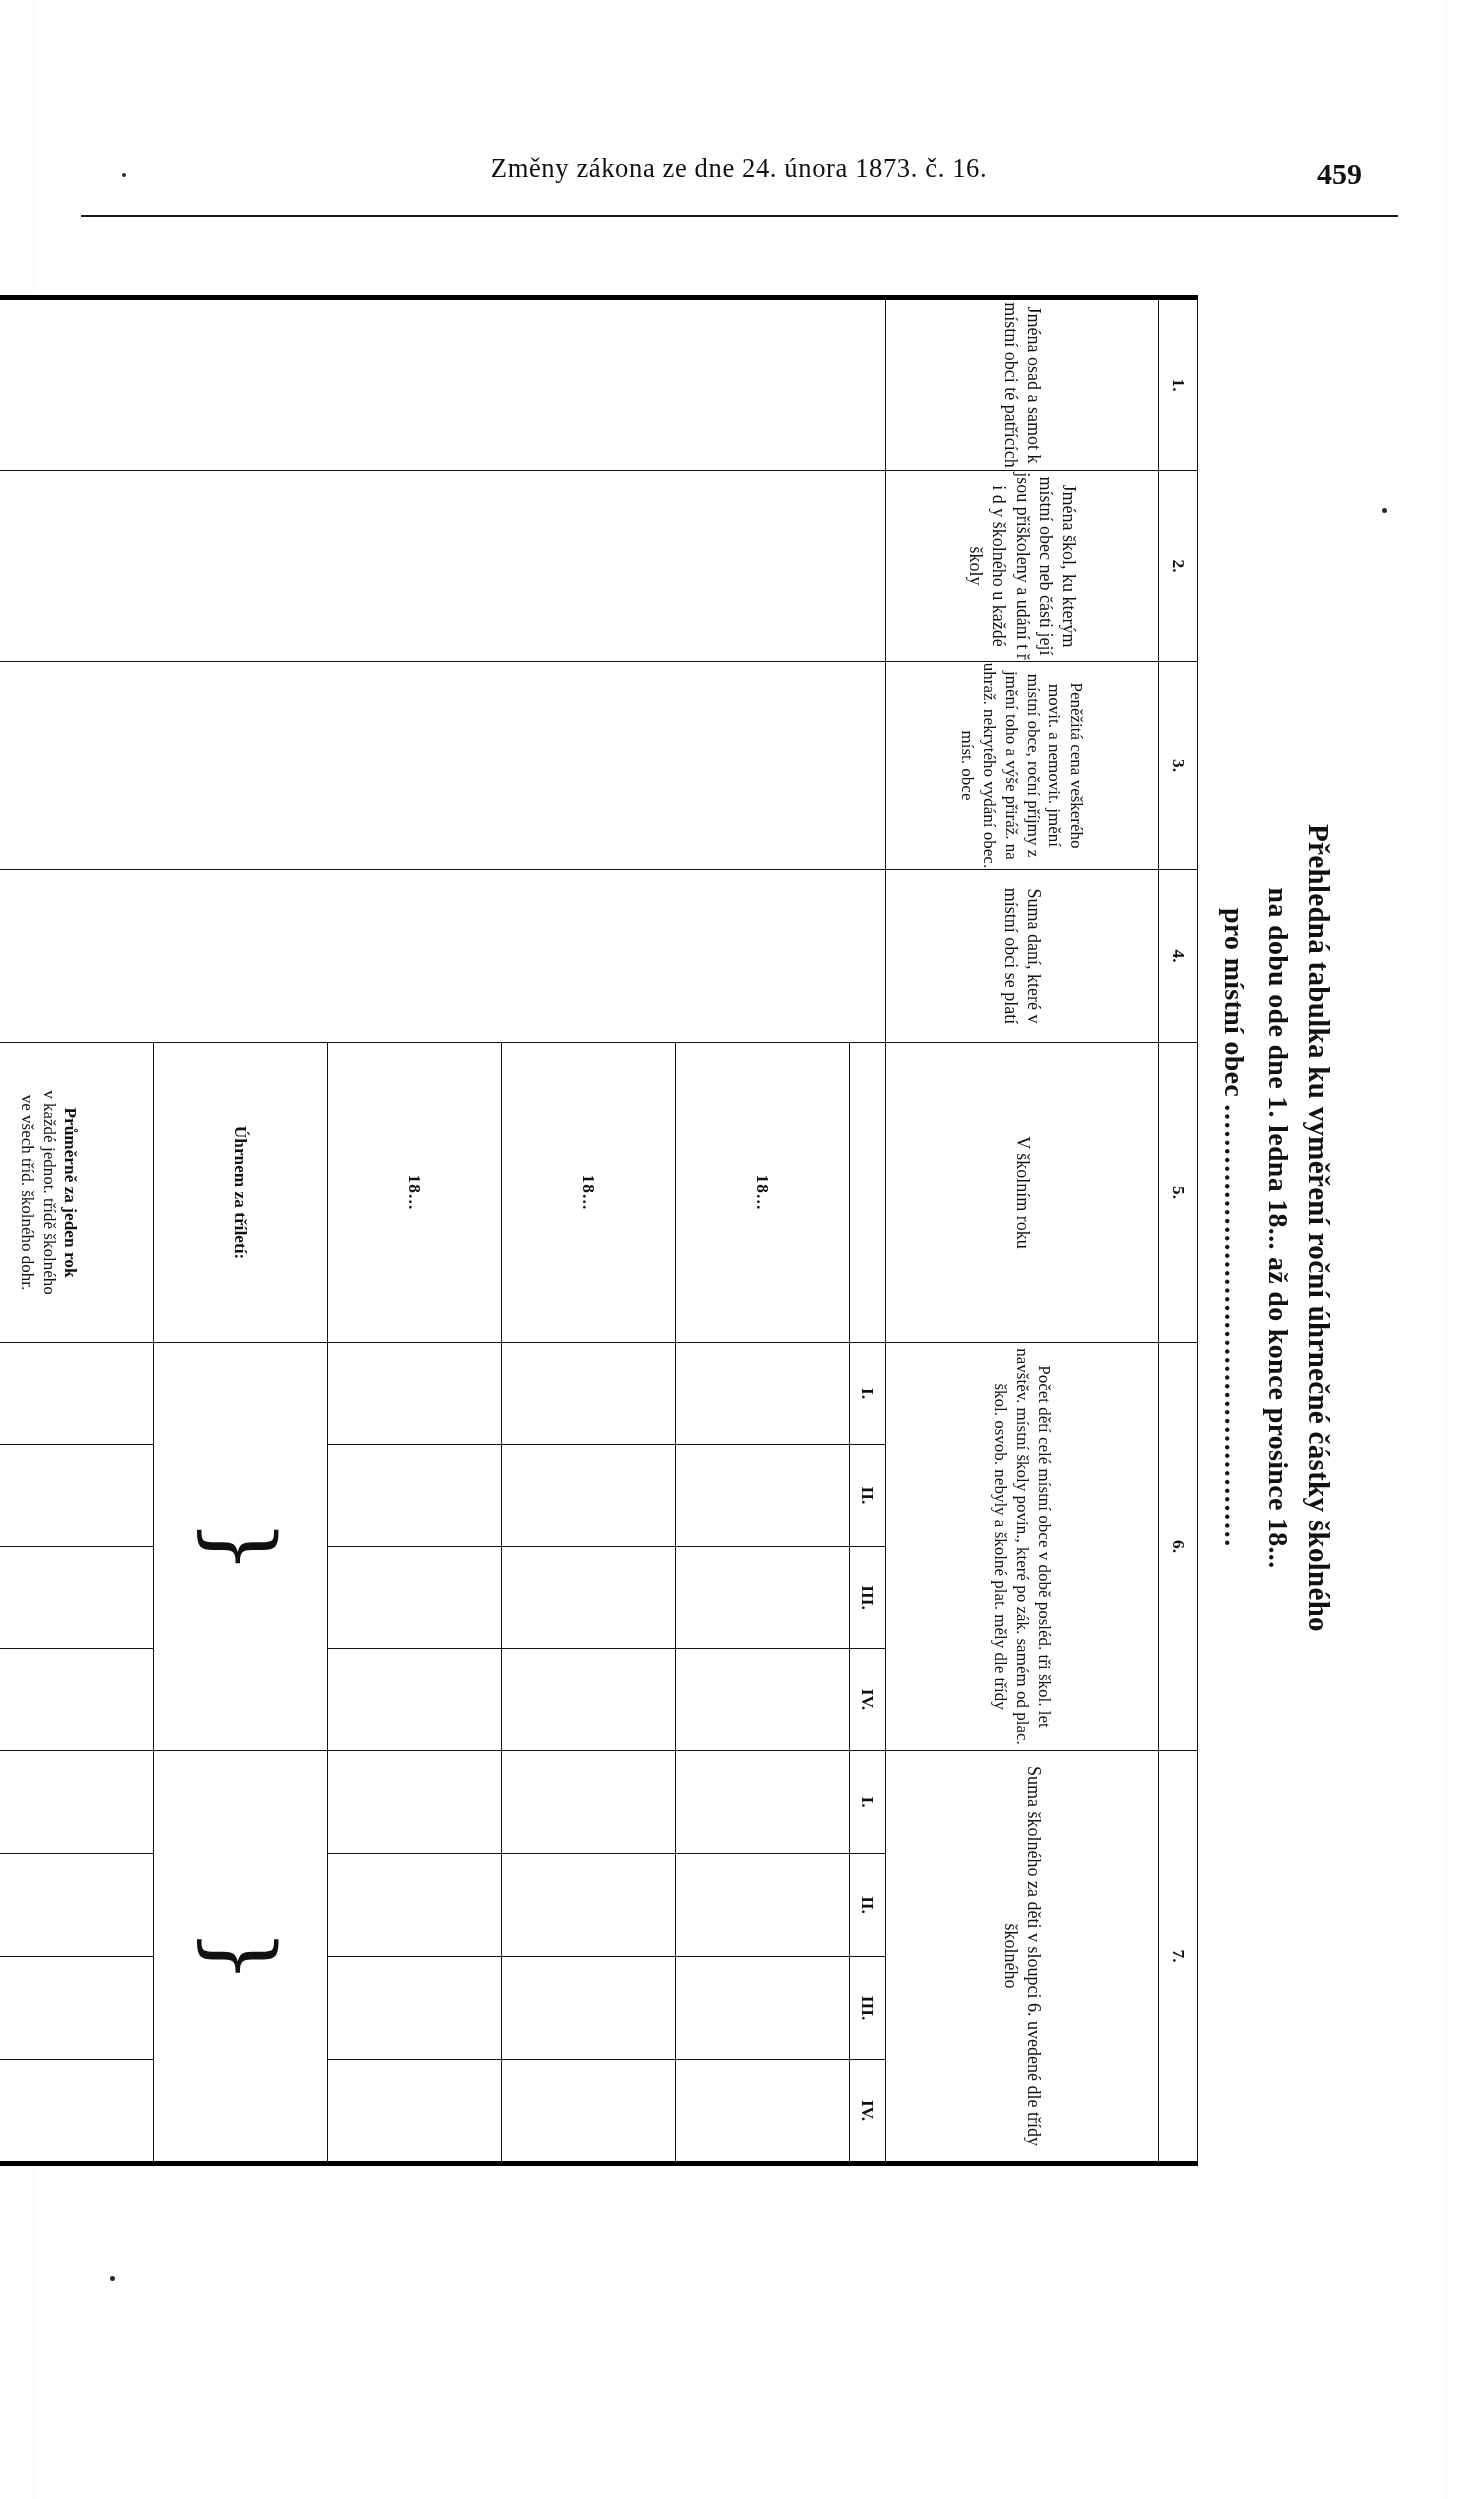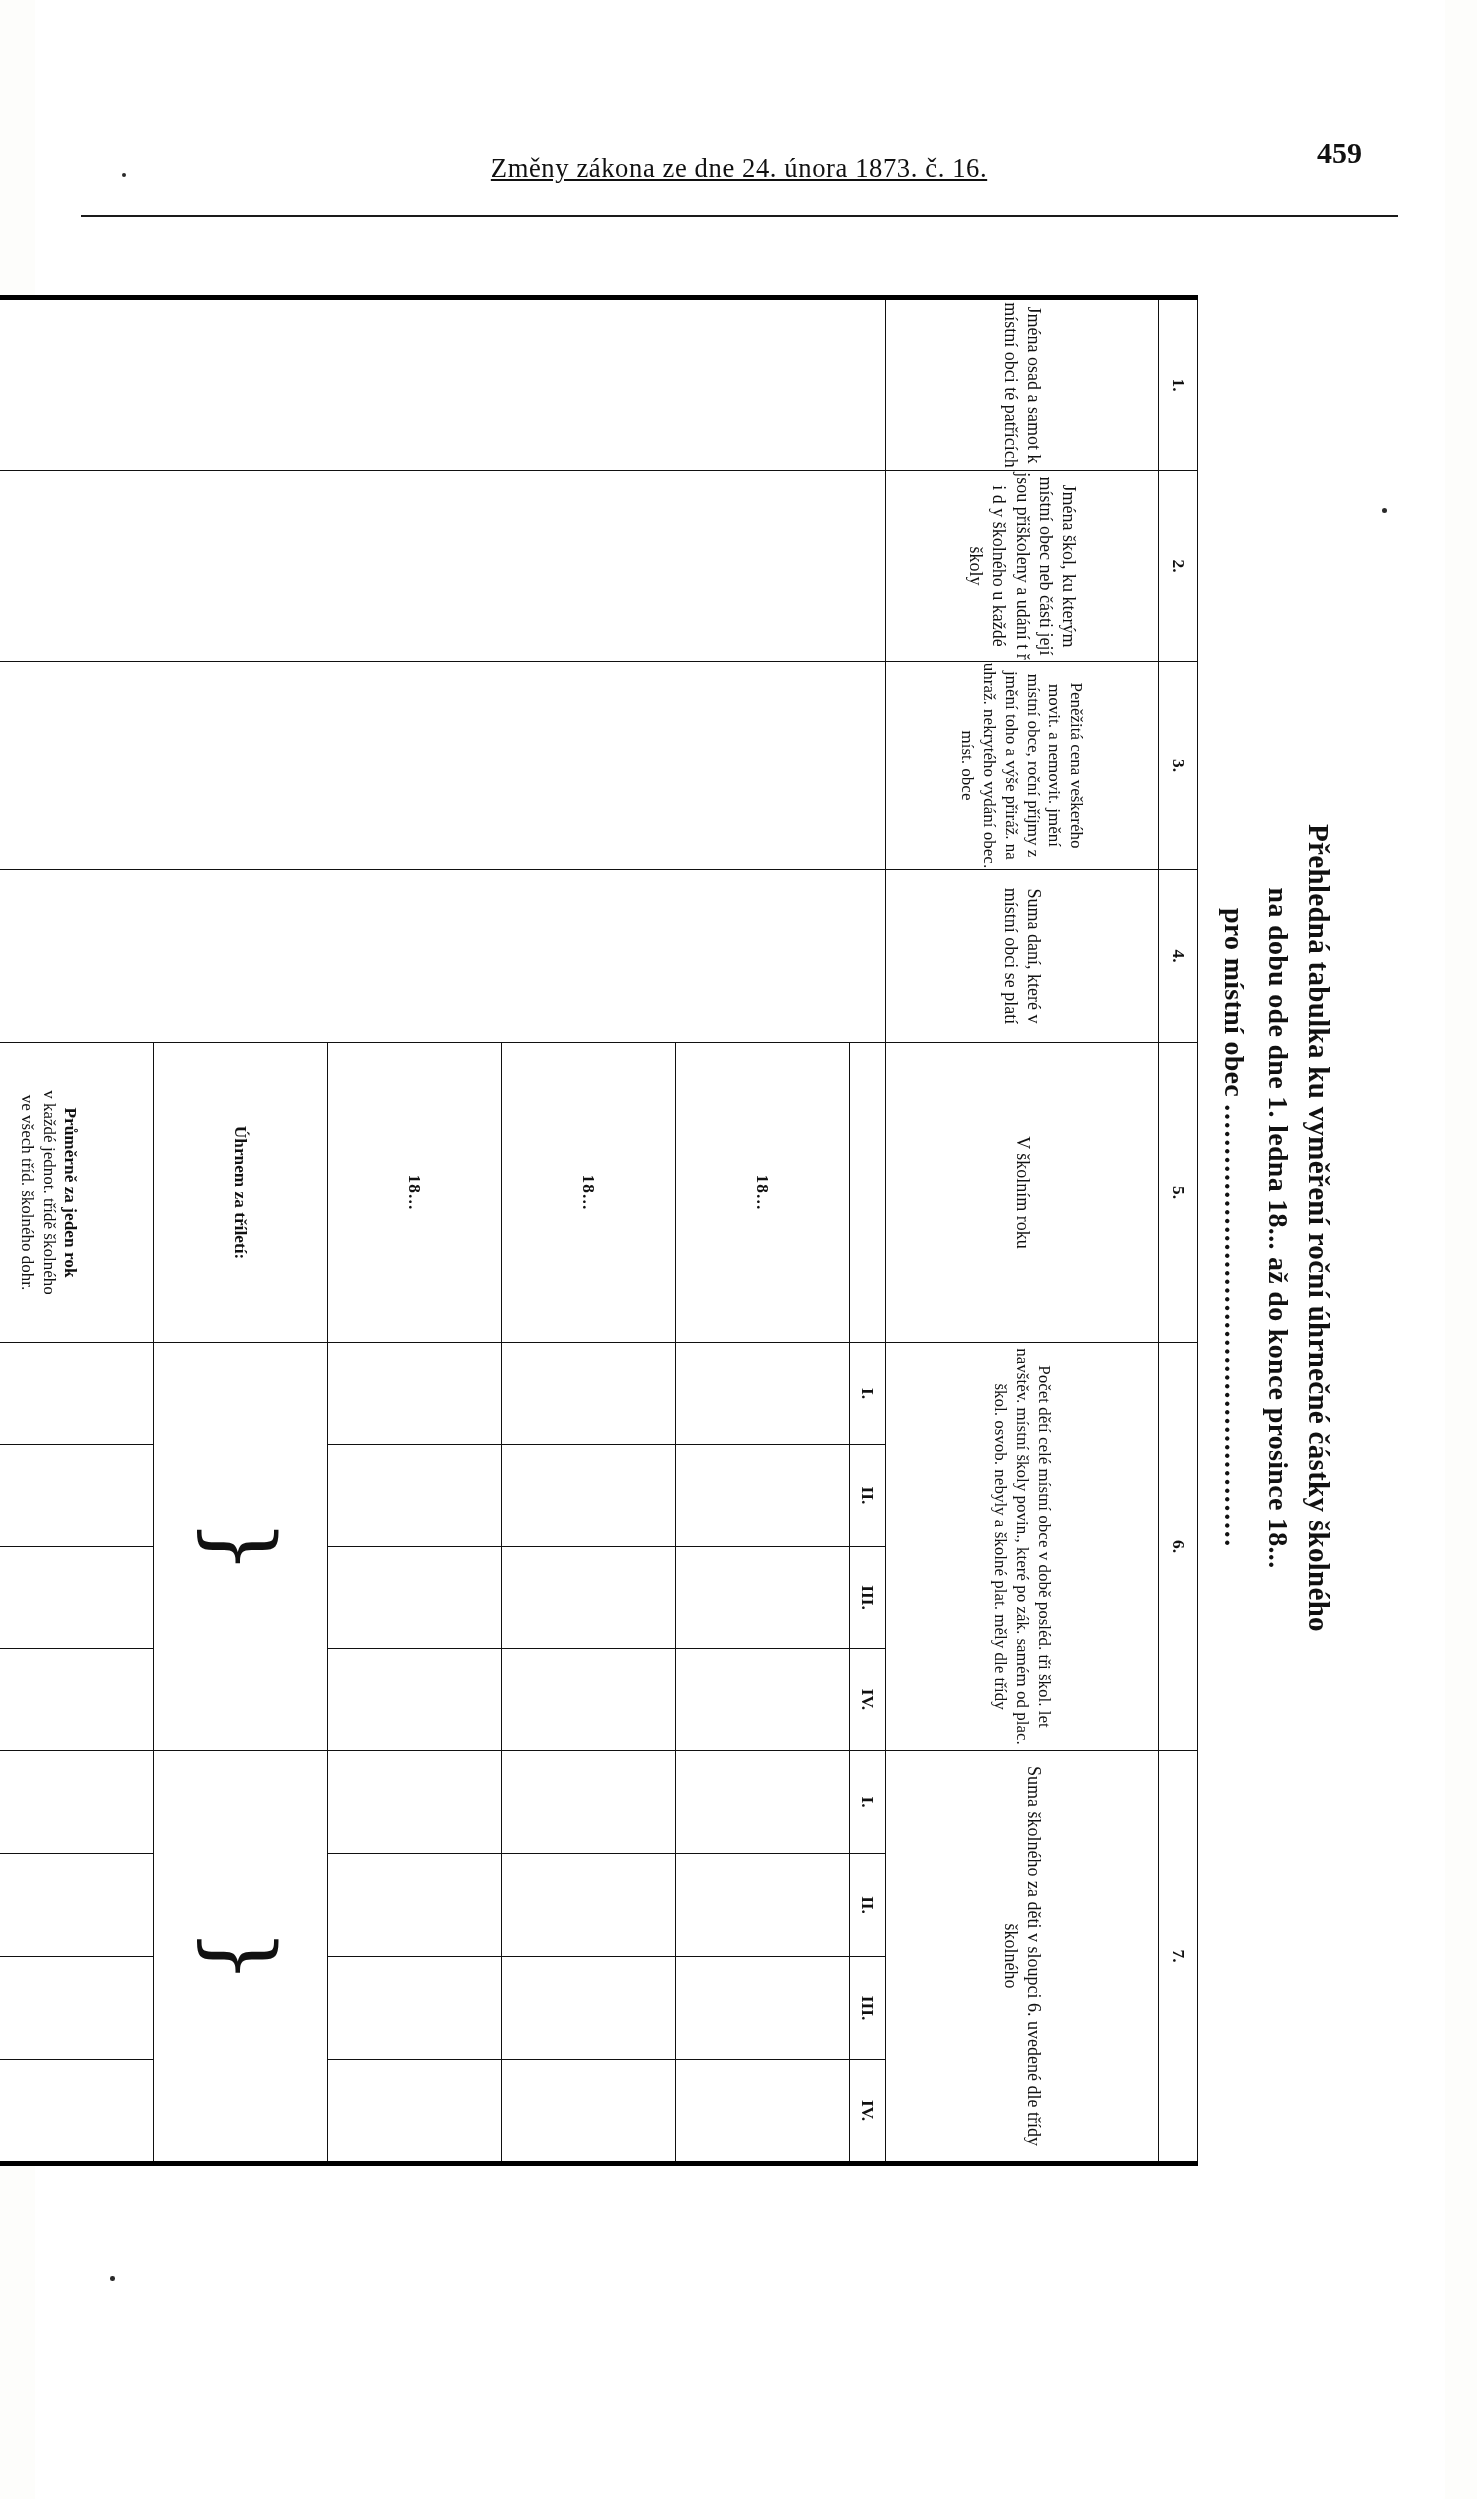--- a/index.html
+++ b/index.html
@@ -40,7 +40,6 @@
     text-align: center;
     font-size: 26.6px;
     letter-spacing: 0.6px;
-    text-decoration: underline;
   }
   .folio {
     position: absolute;

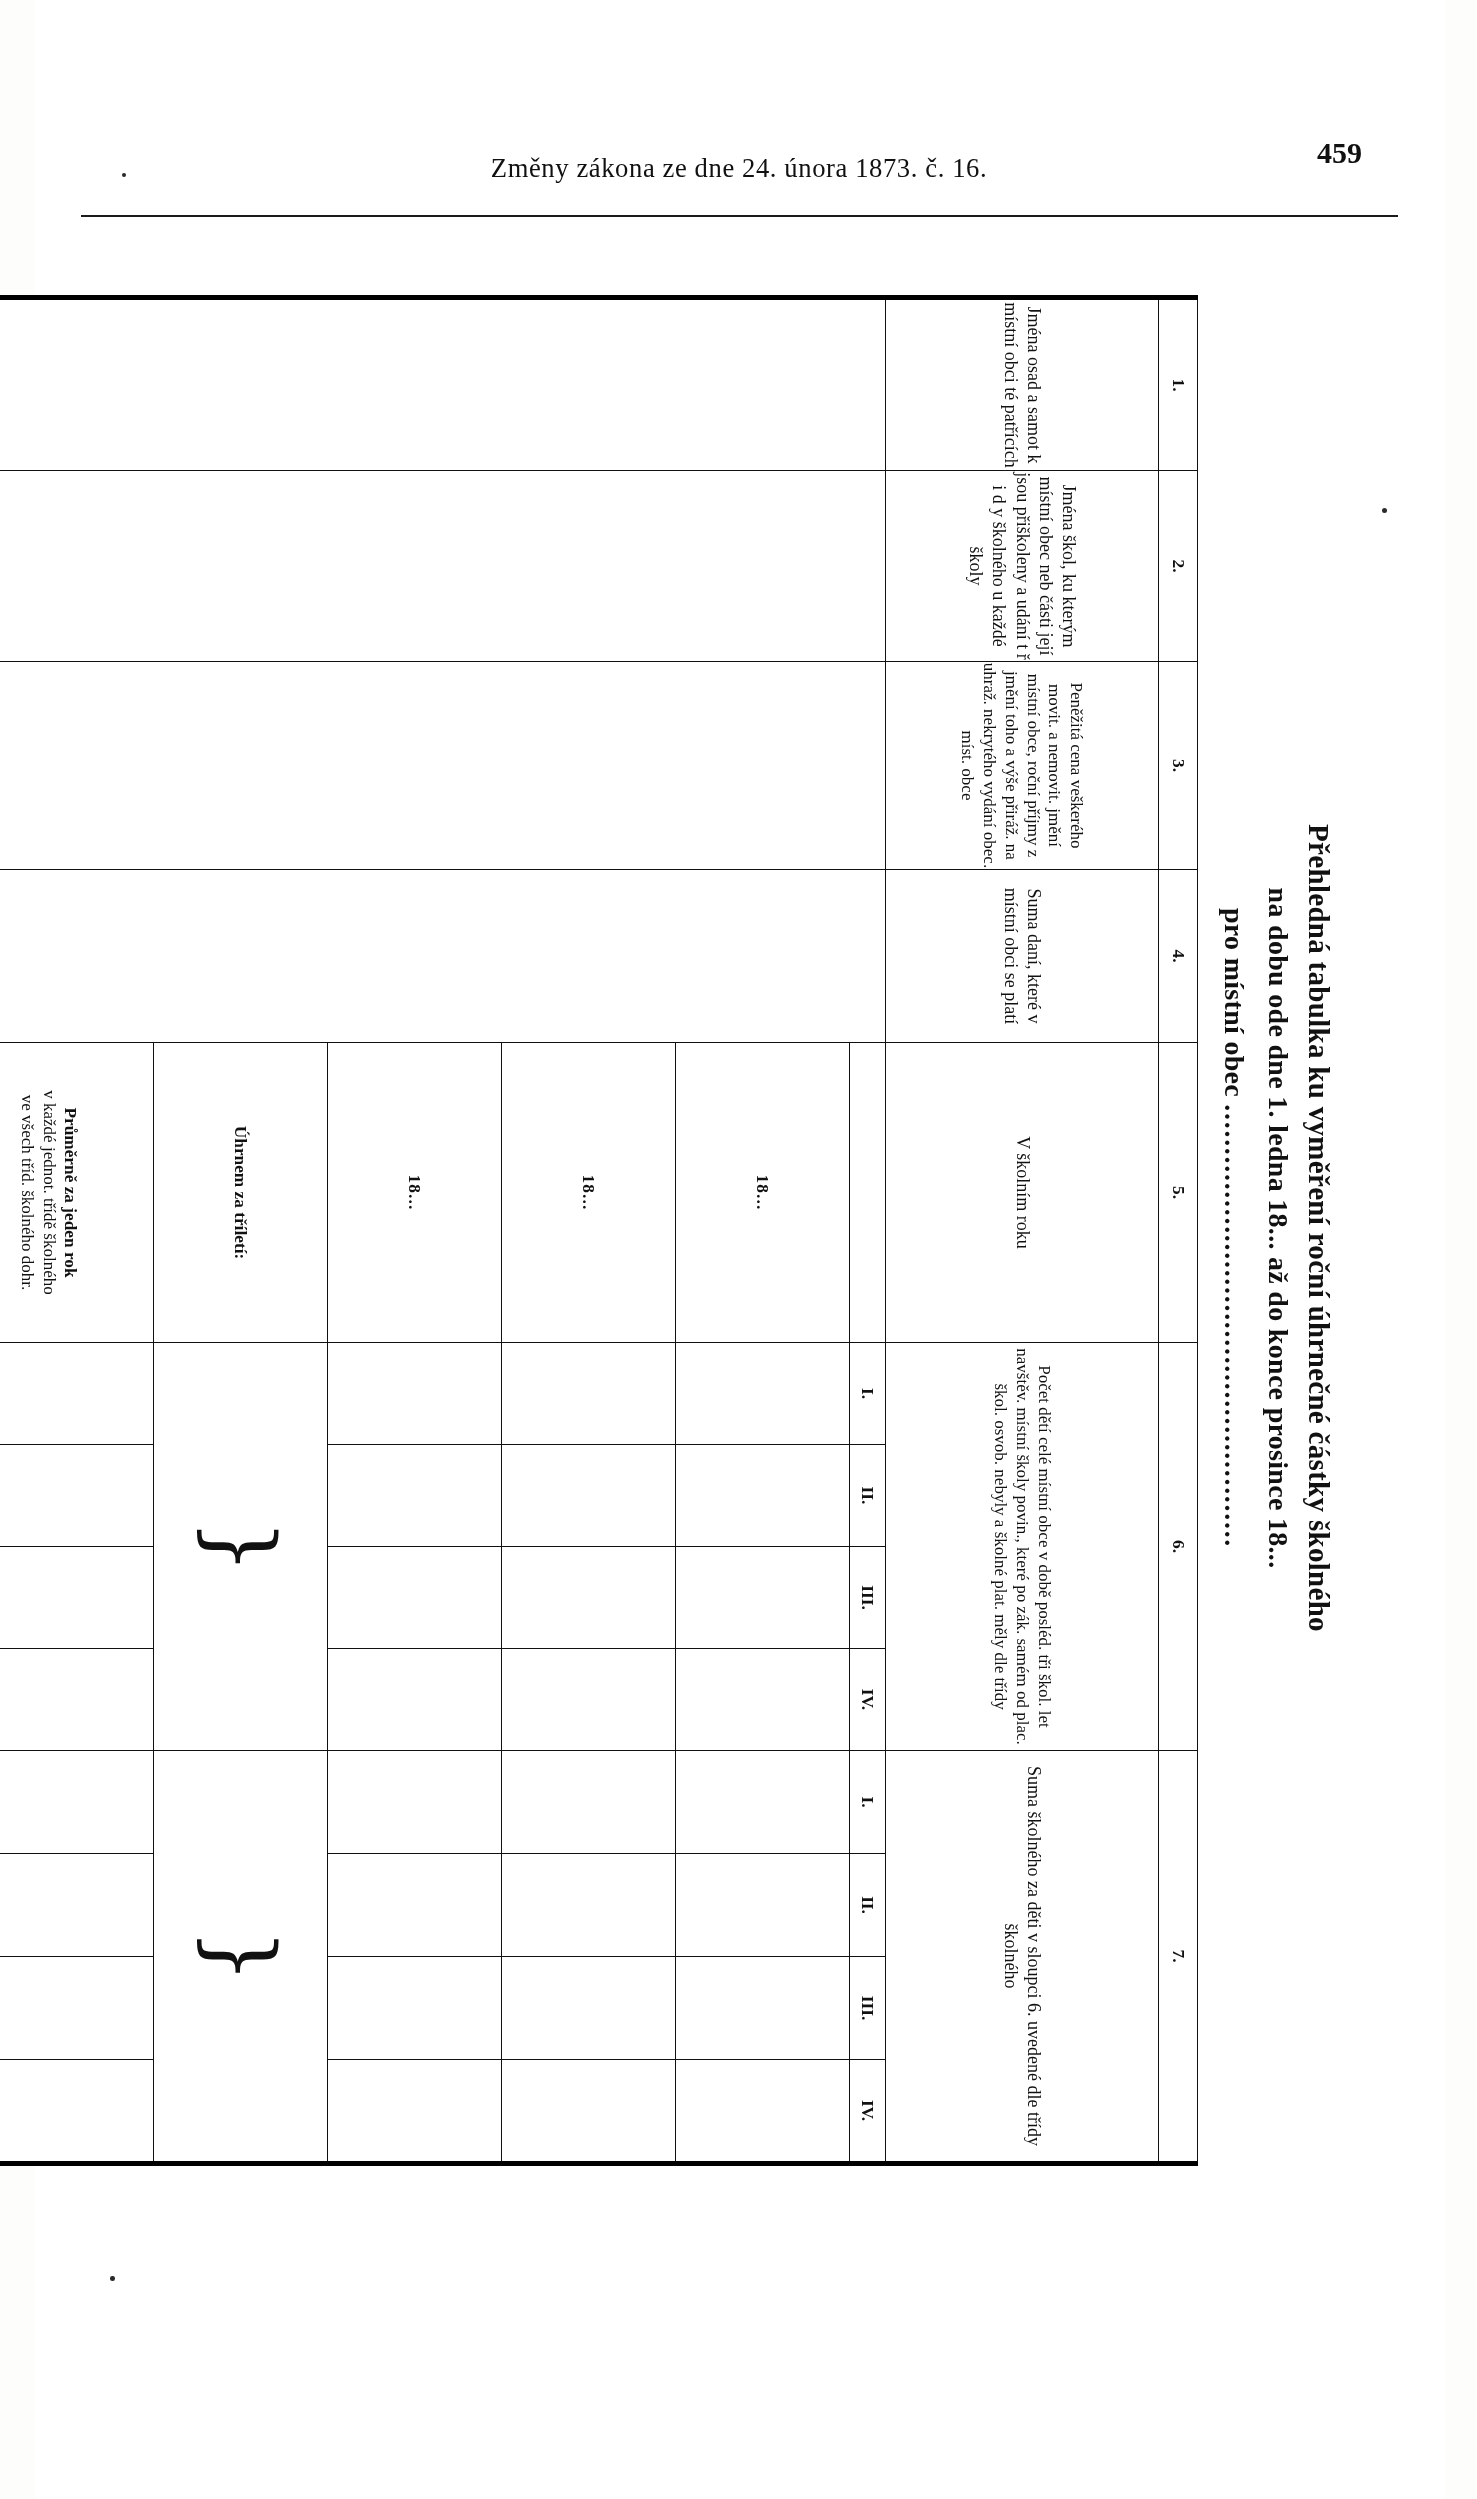--- a/index.html
+++ b/index.html
@@ -43,7 +43,7 @@
   }
   .folio {
     position: absolute;
-    right: 116px; top: 136px;
+    right: 116px; top: 157px;
     font-size: 30px;
     font-weight: bold;
   }

